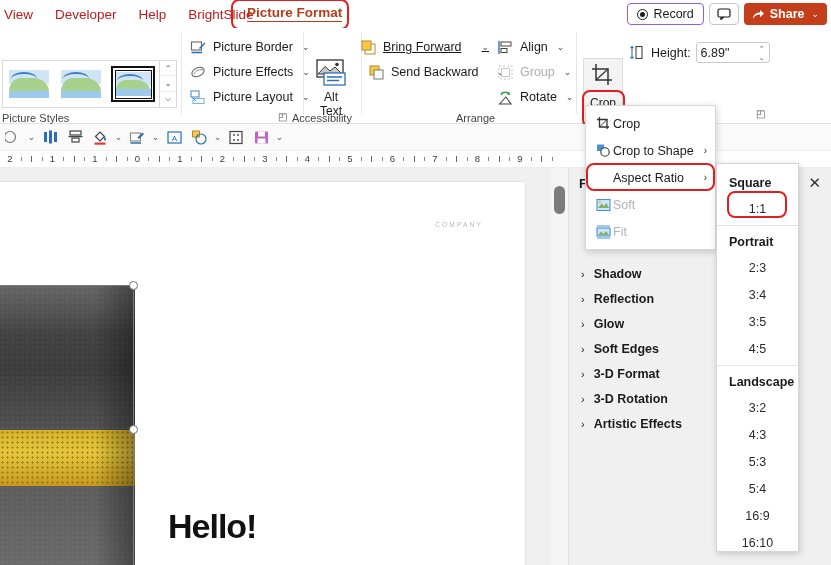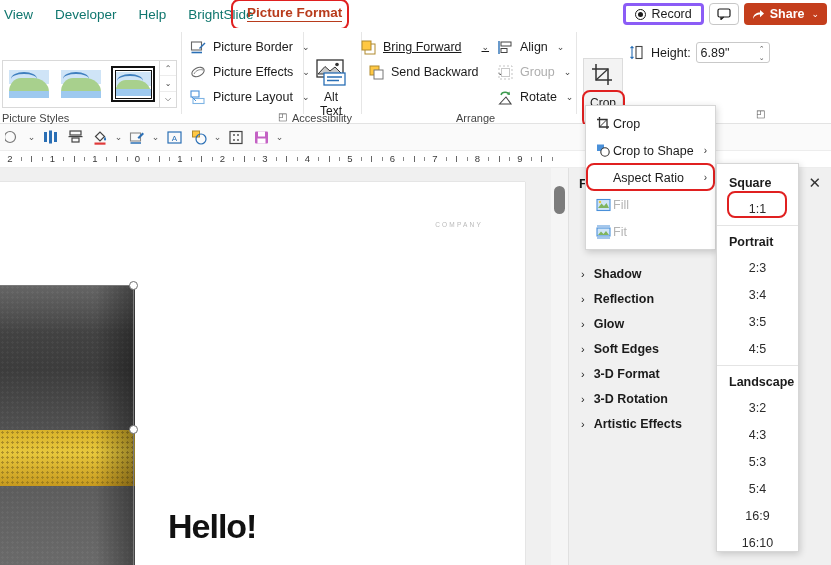--- a/index.html
+++ b/index.html
@@ -20,7 +20,7 @@
     display:flex; align-items:center;
   }
   .tab {
-    font-size: 13.5px; color:#0f766e; padding: 2px 10px; margin-right:2px;
+    font-size: 13.5px; color:#b91c1c; padding: 2px 10px; margin-right:2px;
     white-space:nowrap; cursor:default;
   }
   .tab.first { padding-left: 4px; }

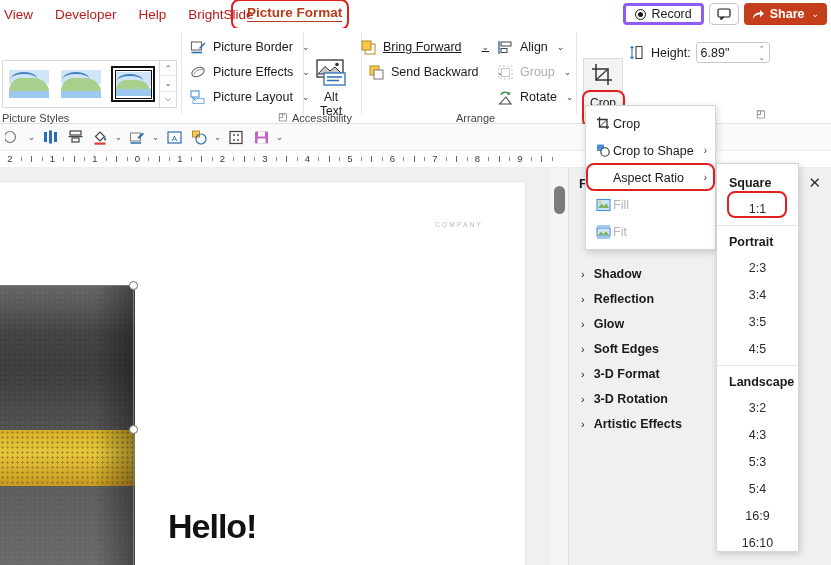--- a/index.html
+++ b/index.html
@@ -39,7 +39,7 @@
   
   .tr-cluster { position:absolute; right:4px; top:2px; height:24px; display:flex; align-items:center; gap:5px; }
   .btn-record {
-    height:22px; border:3px solid #8b5cf6; border-radius:4px; background:#fff;
+    height:22px; border:1px solid #8b5cf6; border-radius:4px; background:#fff;
     display:flex; align-items:center; gap:5px; padding:0 9px; font-size:12.5px; color:#1b1b1b;
   }
   .rec-dot { width:11px; height:11px; border-radius:50%; border:1.5px solid #1b1b1b; position:relative; }

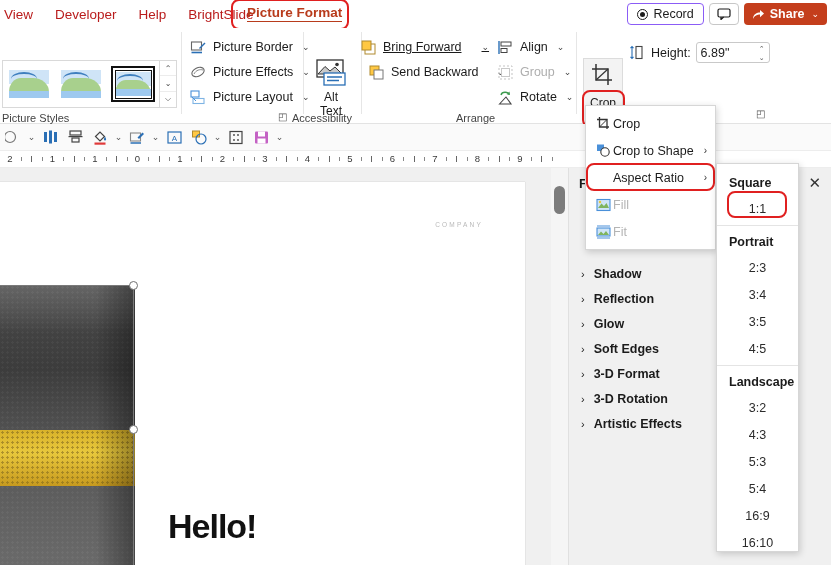--- a/index.html
+++ b/index.html
@@ -613,7 +613,7 @@
           <circle cx="4" cy="4" r="1.2" fill="#e8c83c"></circle>
         </svg>
       </span>
-      <span class="mi-lbl">Fill</span>
+      <span class="mi-lbl">Soft</span>
     </div>
     <div class="mi dim">
       <span class="mi-ico">

